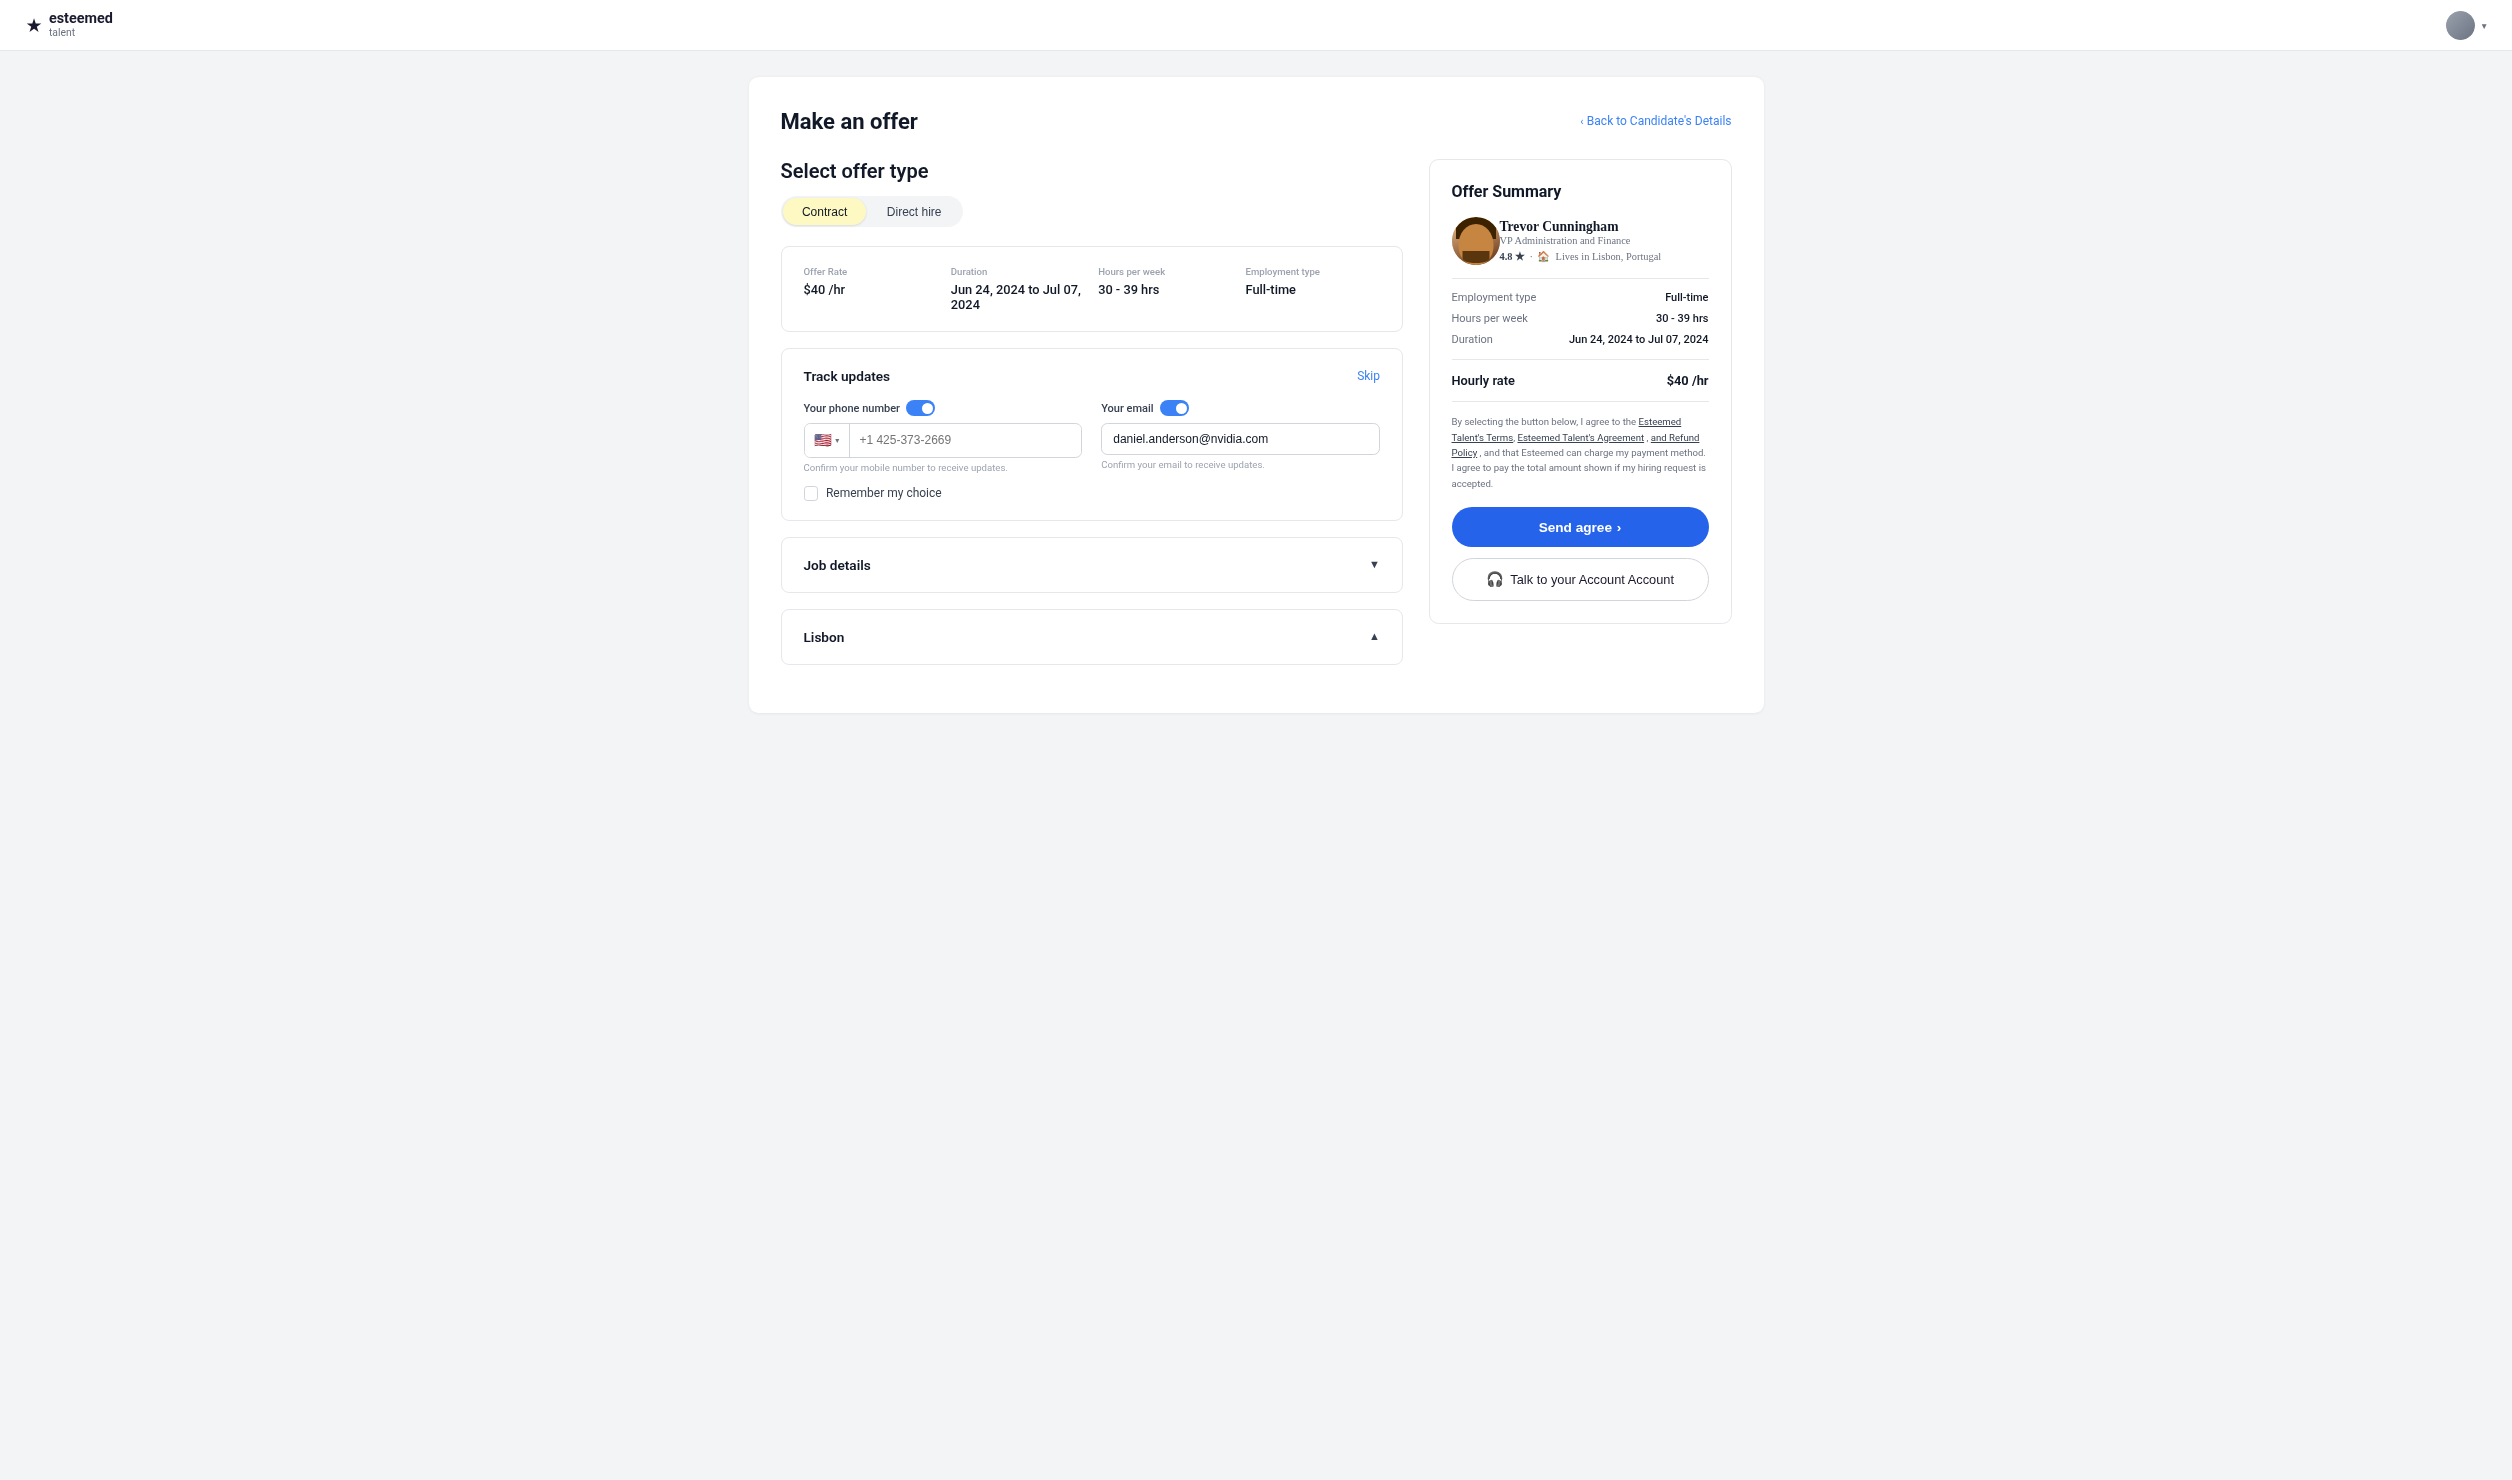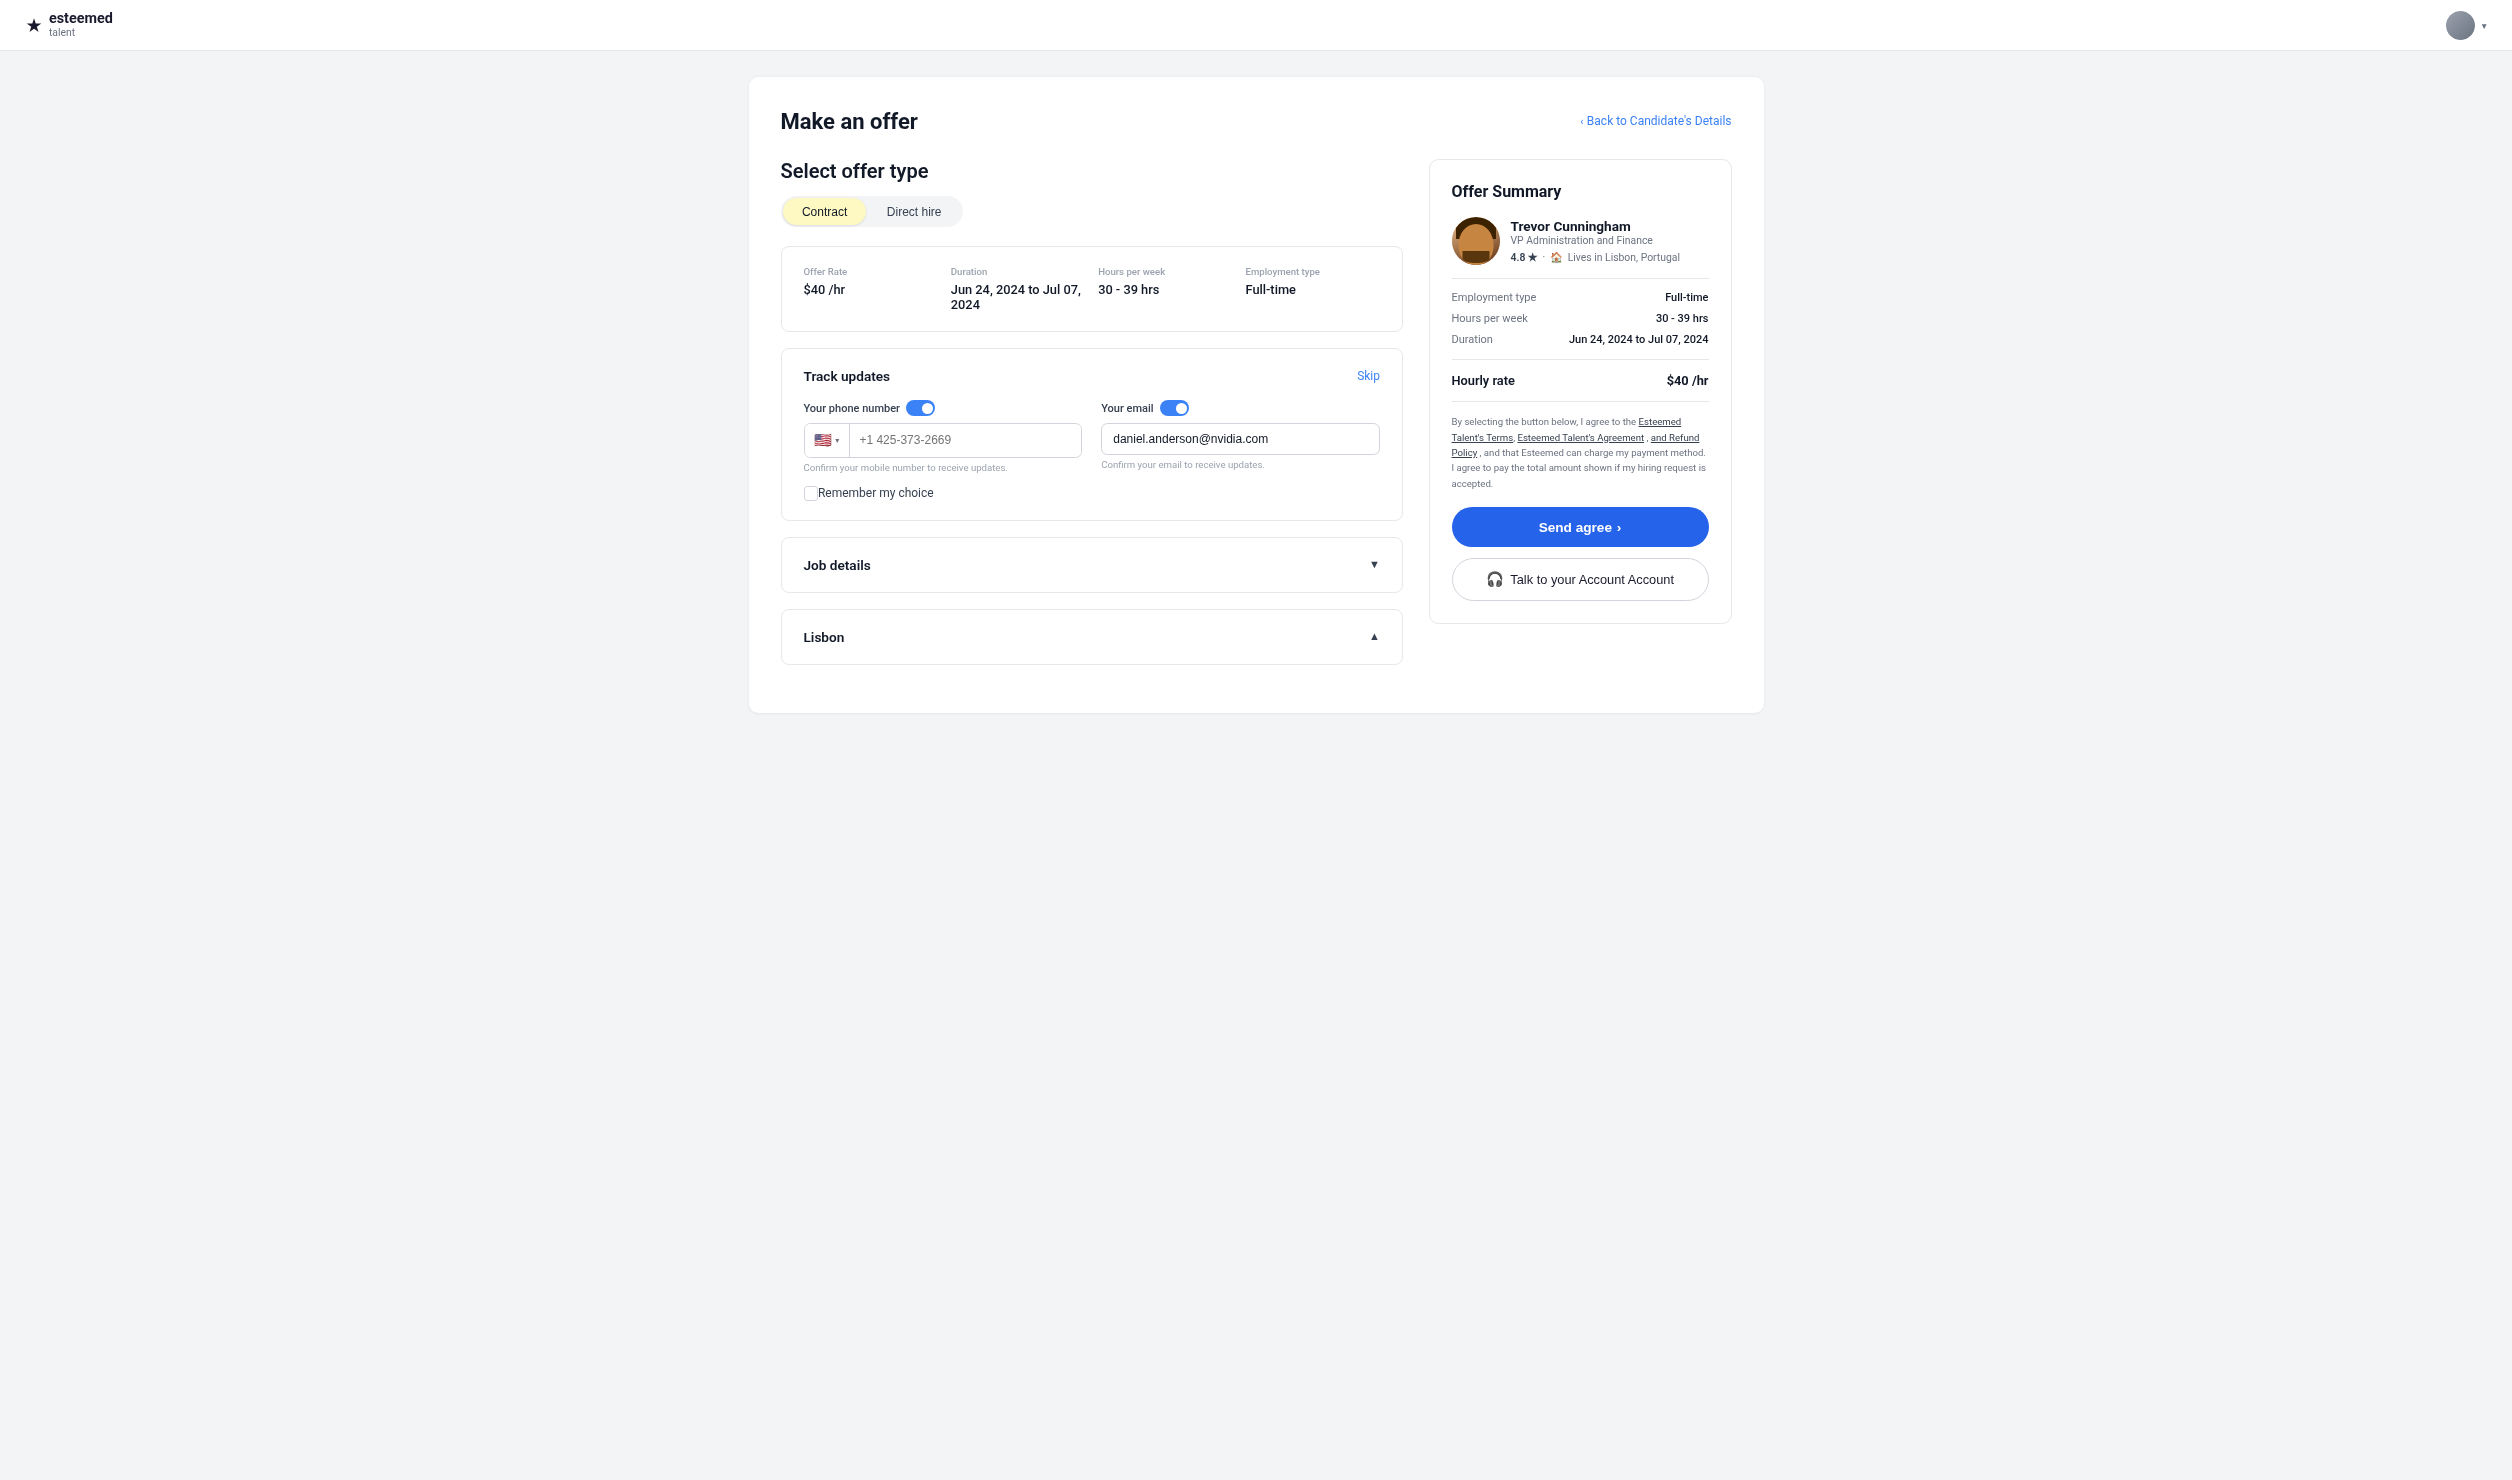--- a/index.html
+++ b/index.html
@@ -346,8 +346,8 @@
     .candidate-row {
       display: flex;
       align-items: center;
-      gap: 11px;
       margin-bottom: 12.8px;
+      font-family: Liberation Serif, serif;
     }
     .candidate-avatar {
       width: 48px;

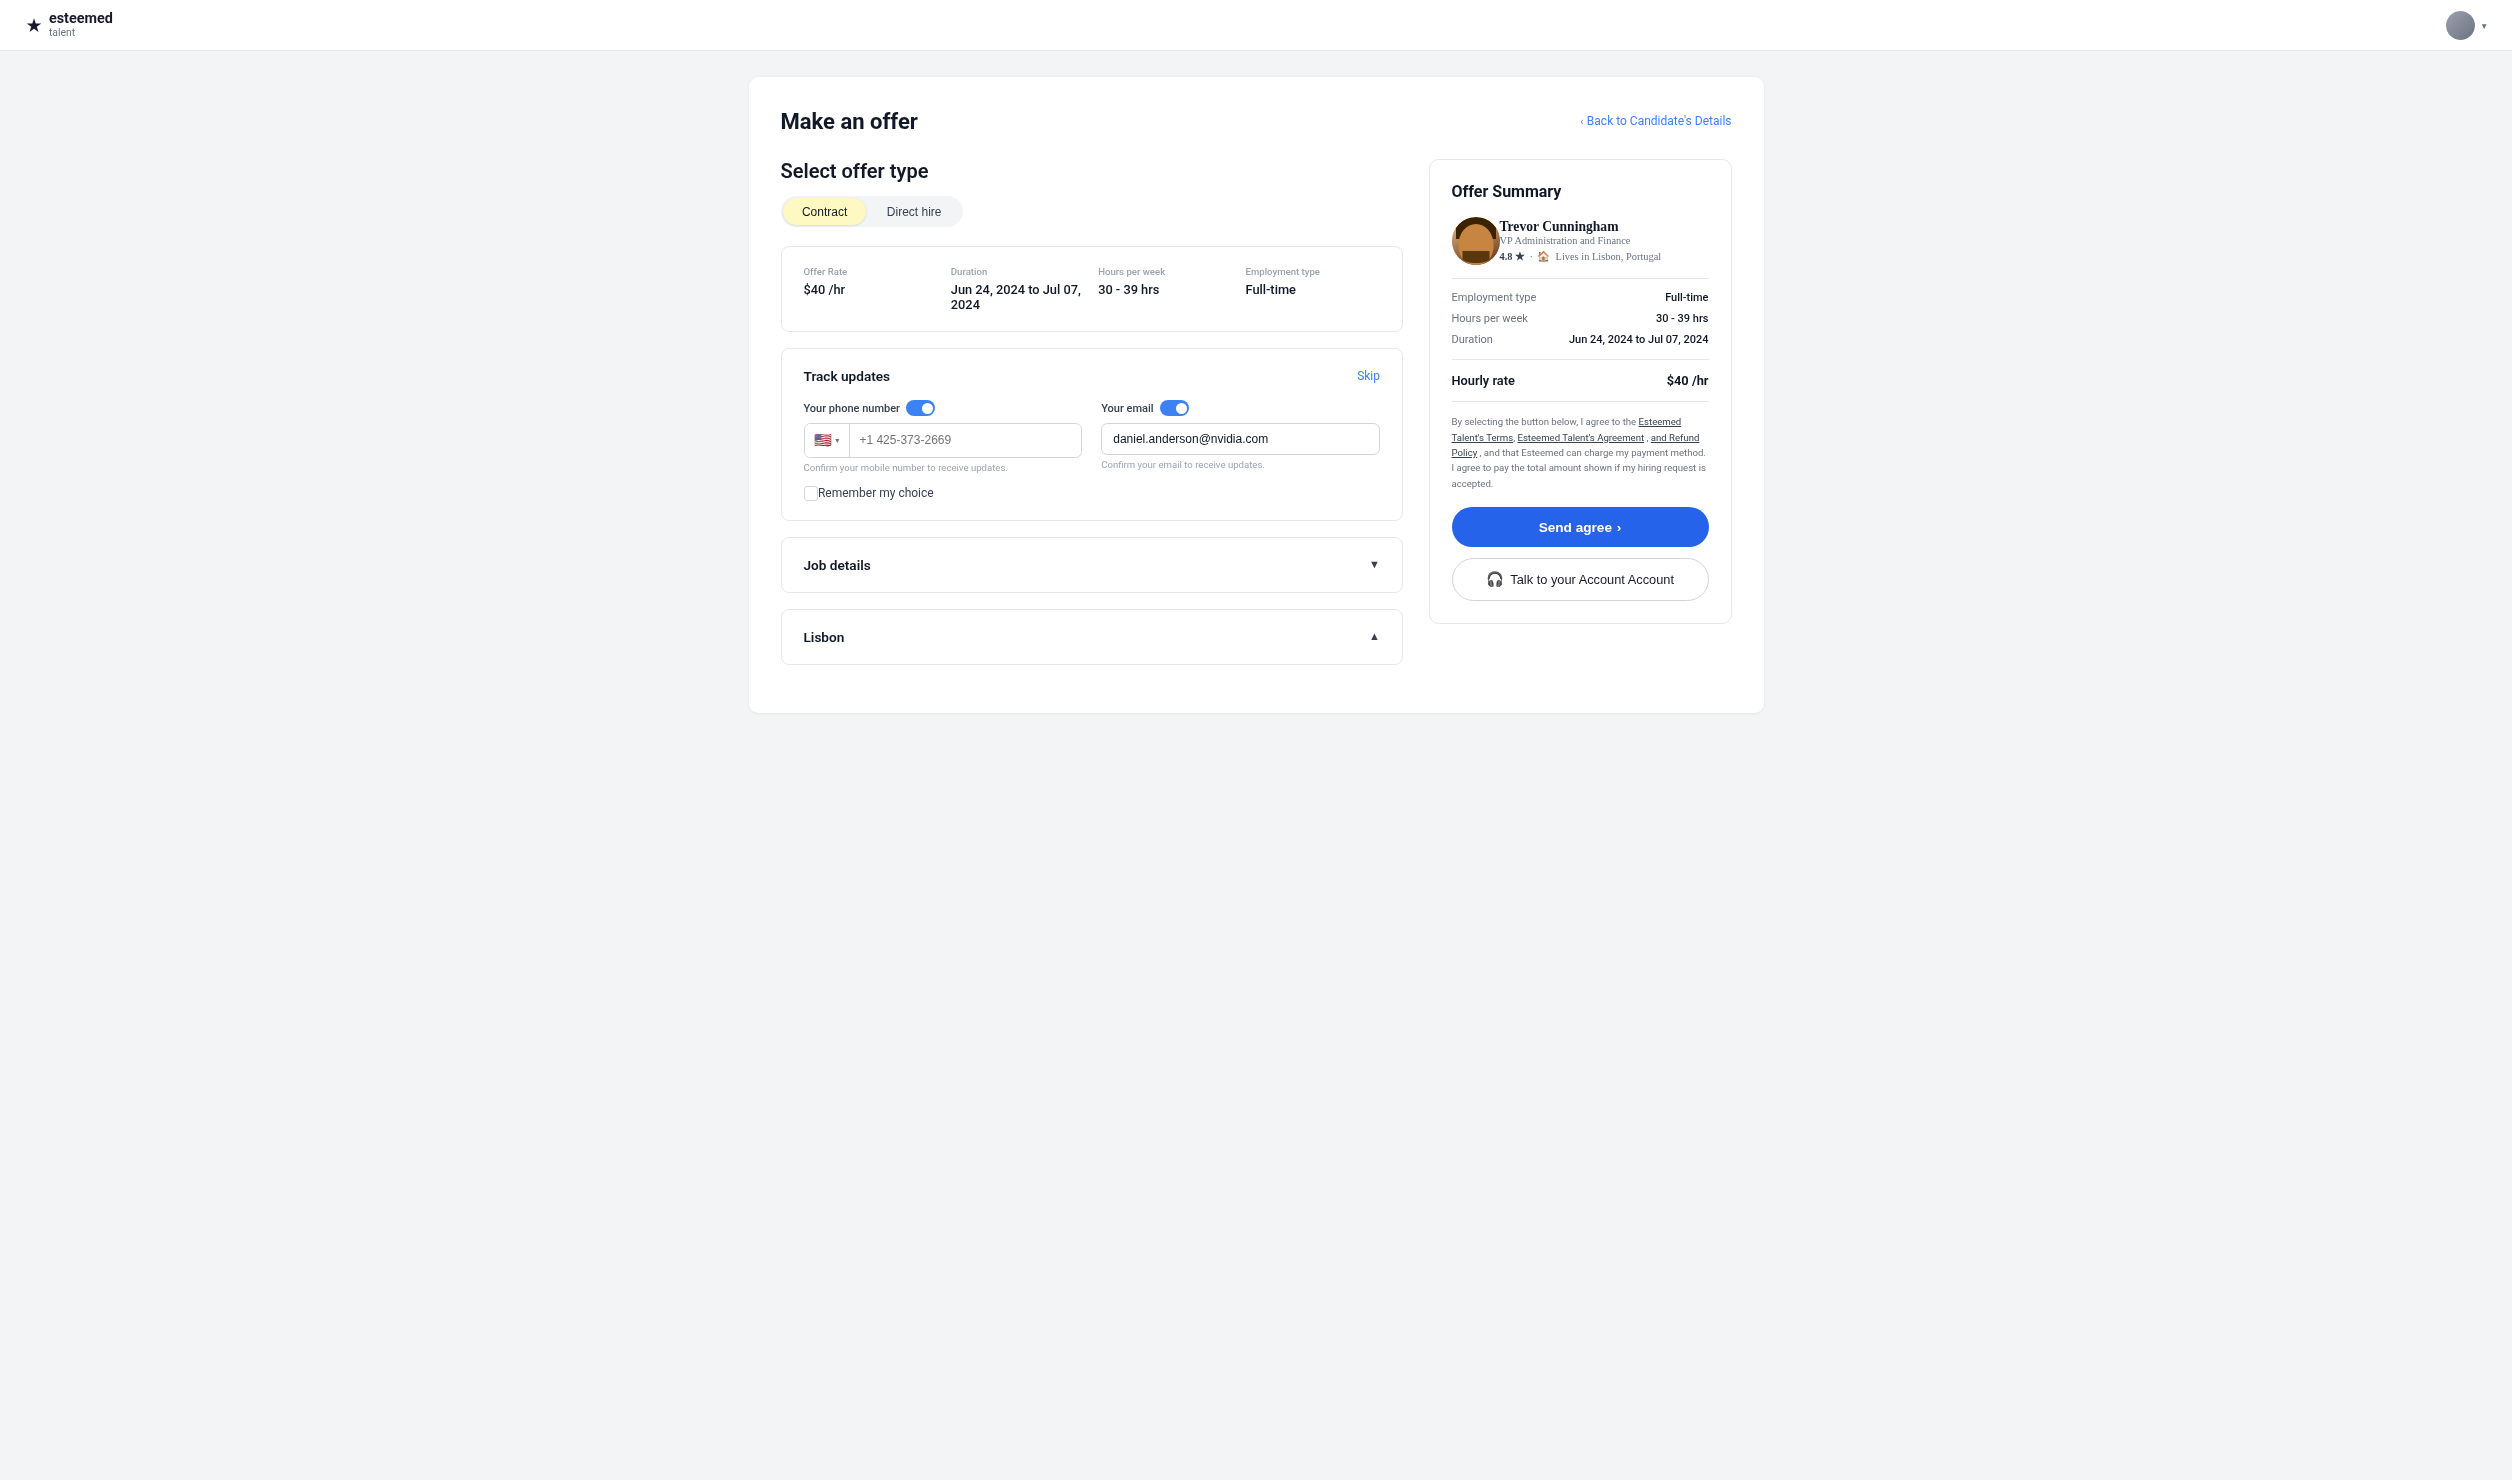--- a/index.html
+++ b/index.html
@@ -289,6 +289,7 @@
     .checkbox-row {
       display: flex;
       align-items: center;
+      gap: 8px;
       margin-top: 12.8px;
     }
     .checkbox {

